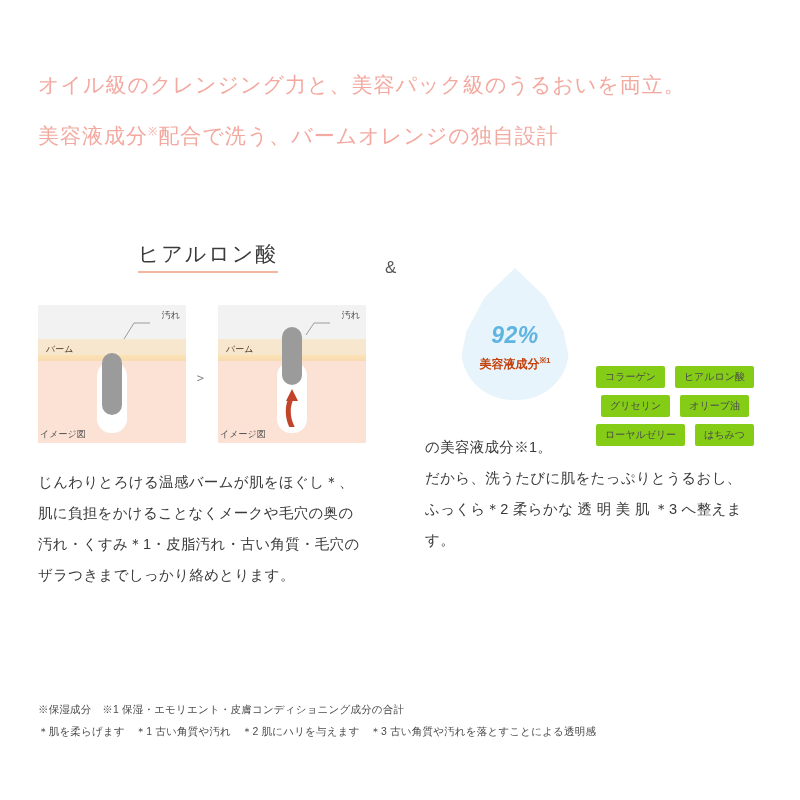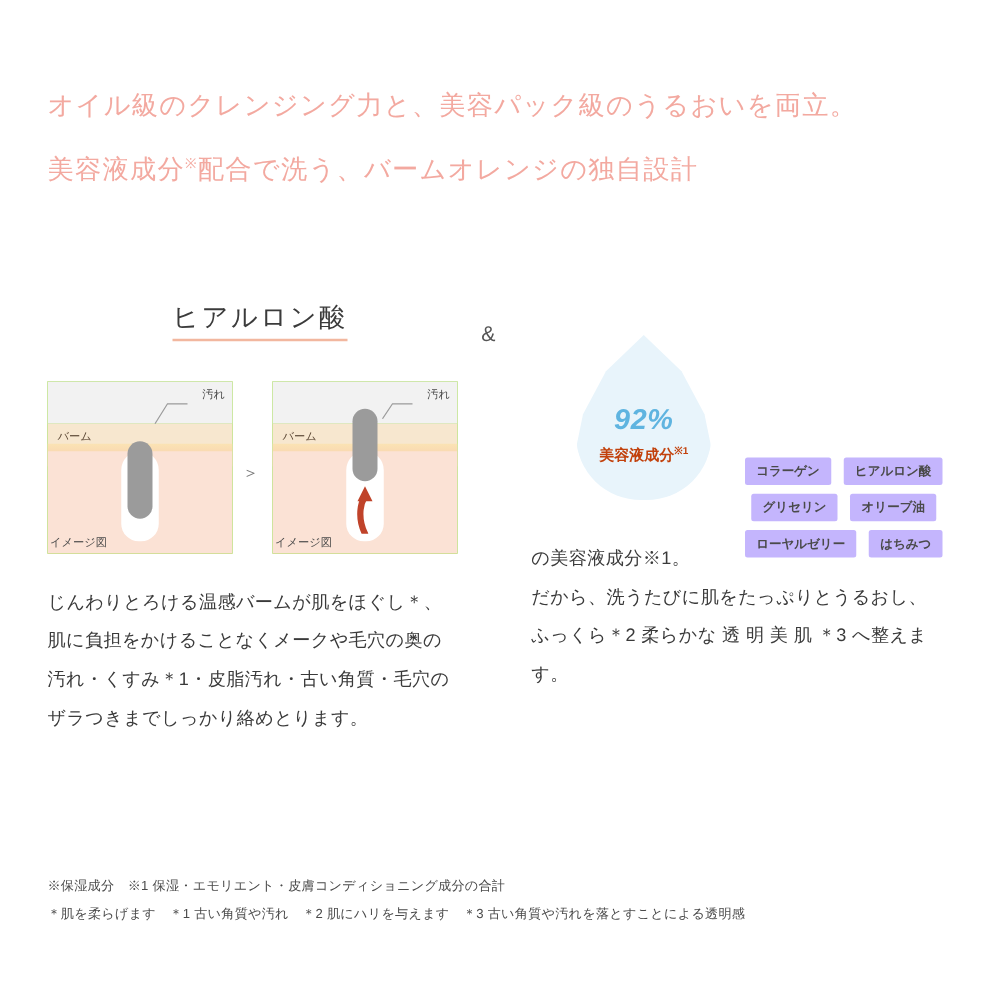--- a/index.html
+++ b/index.html
@@ -100,7 +100,7 @@
     width: 148px;
     height: 138px;
     overflow: hidden;
-    background: #84cc16;
+    background: #fca5a5;
   }
   .skin-panel.p1 { left: 0; }
   .skin-panel.p2 { left: 180px; }

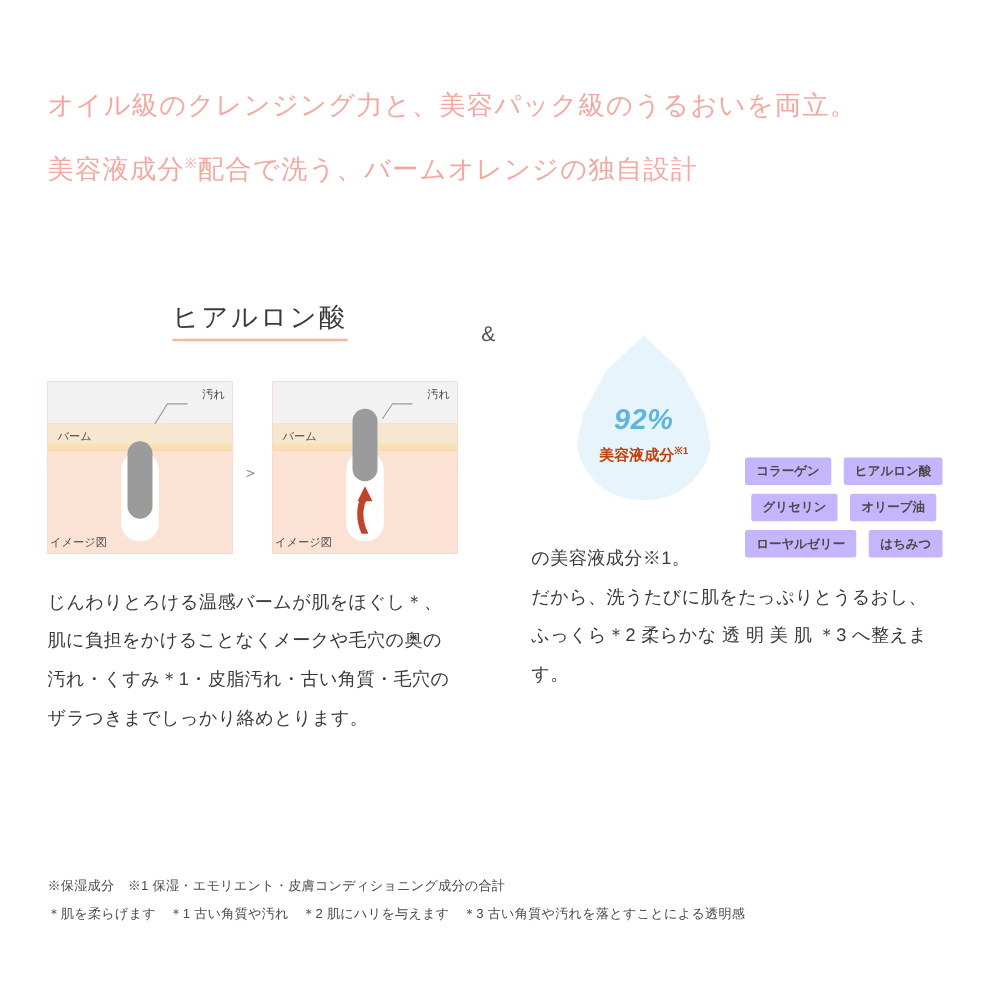--- a/index.html
+++ b/index.html
@@ -264,13 +264,12 @@
     margin-bottom: 7px;
   }
   .chip {
-    background: #c4b5fd;
+    background: #84cc16;
     color: #4a4a4a;
     font-size: 10px;
     padding: 4px 9px;
     border-radius: 2px;
     white-space: nowrap;
-    font-weight: bold;
   }
   .chips-note {
     text-align: center;

